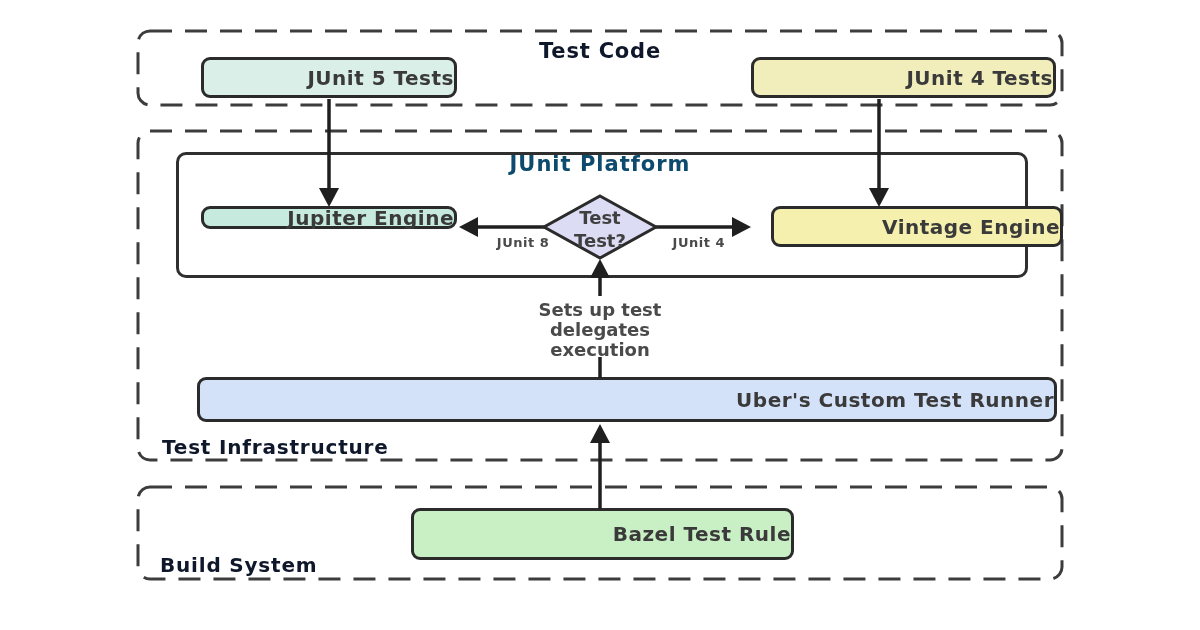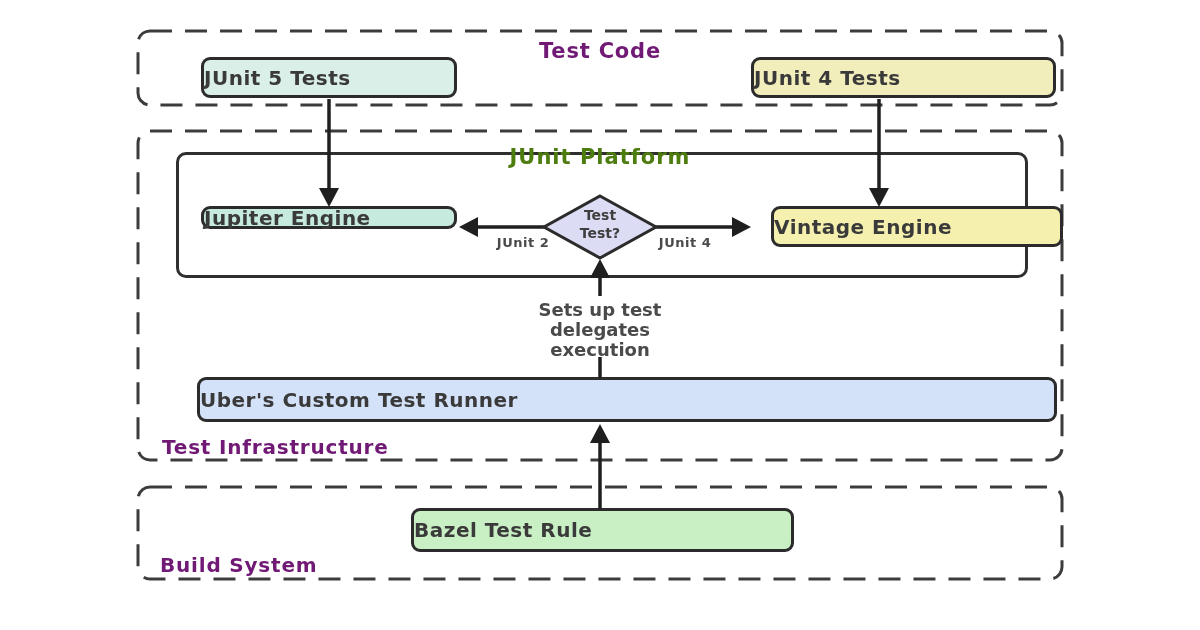--- a/index.html
+++ b/index.html
@@ -70,7 +70,7 @@
     position: absolute;
     z-index: 3;
     font-weight: 600;
-    color: #701a75;
+    color: #0f172a;
     letter-spacing: 0.8px;
     white-space: nowrap;
   }

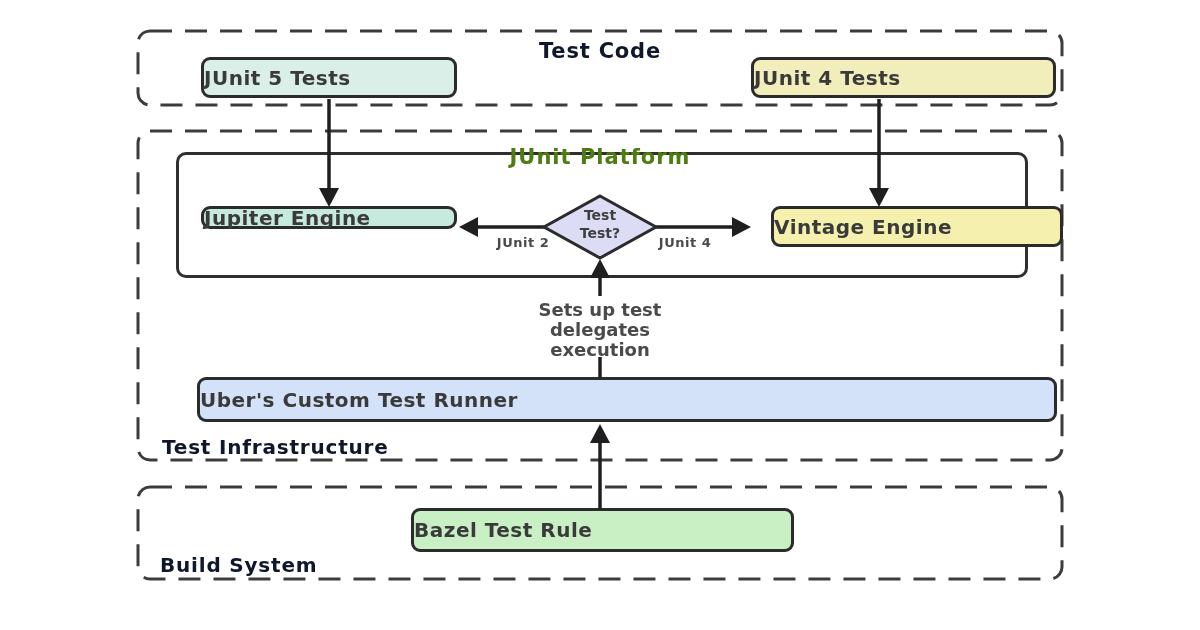--- a/index.html
+++ b/index.html
@@ -50,7 +50,7 @@
     z-index: 4;
     display: flex;
     align-items: center;
-    justify-content: flex-start;
+    justify-content: flex-end;
     border: 3px solid #2b2b2b;
     border-radius: 9px;
     font-size: 20px;

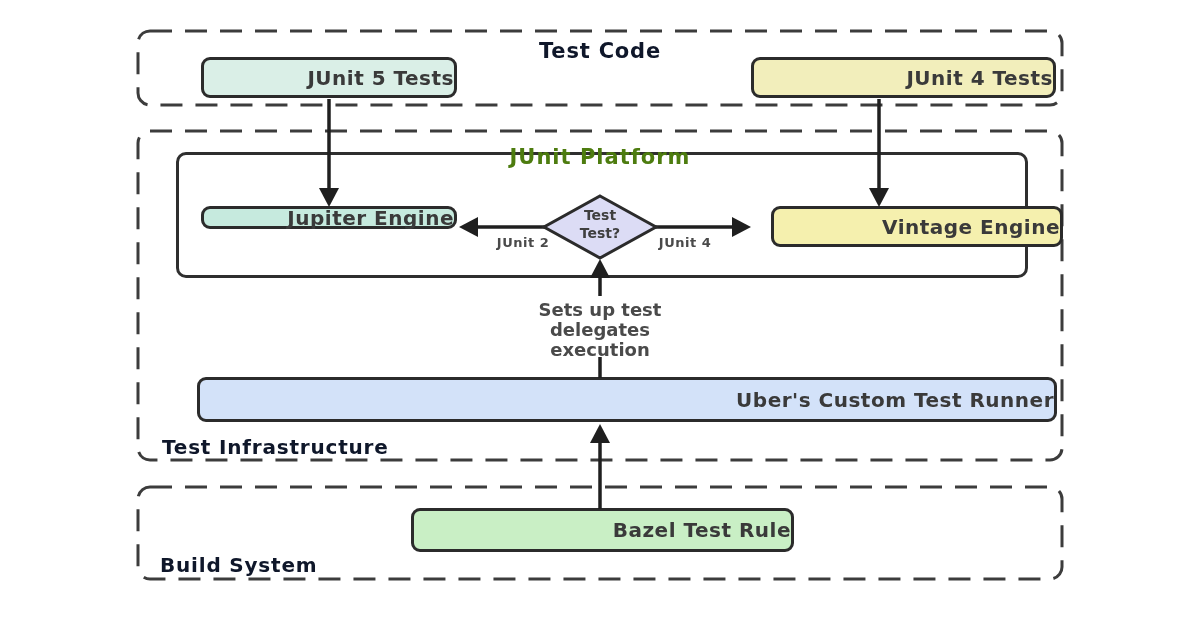--- a/index.html
+++ b/index.html
@@ -36,13 +36,13 @@
   .platform-title {
     position: absolute;
     z-index: 3;
-    left: 450px; top: 145px;
+    left: 450px; top: 152px;
     width: 300px;
     text-align: center;
     font-size: 21px;
     font-weight: 600;
     letter-spacing: 1px;
-    color: #4d7c0f;
+    color: #0c4a6e;
   }
 
   .node {

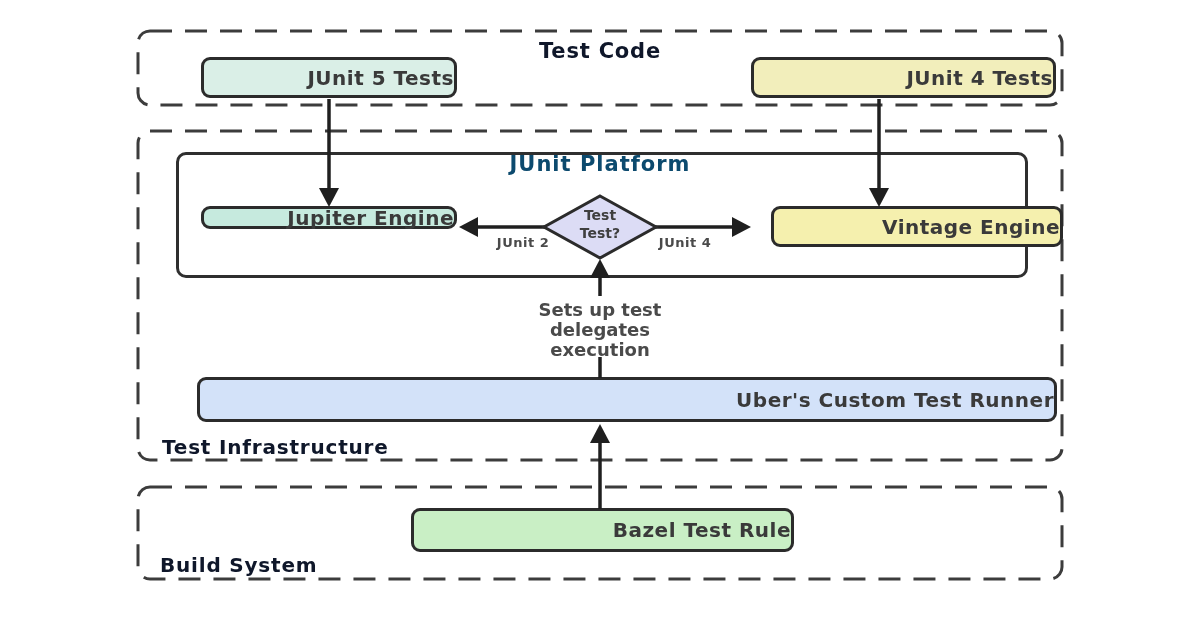--- a/index.html
+++ b/index.html
@@ -84,7 +84,7 @@
     left: 555px; top: 206px;
     width: 90px;
     text-align: center;
-    font-size: 14px;
+    font-size: 18px;
     font-weight: 600;
     line-height: 1.3;
     color: #3f3f3f;

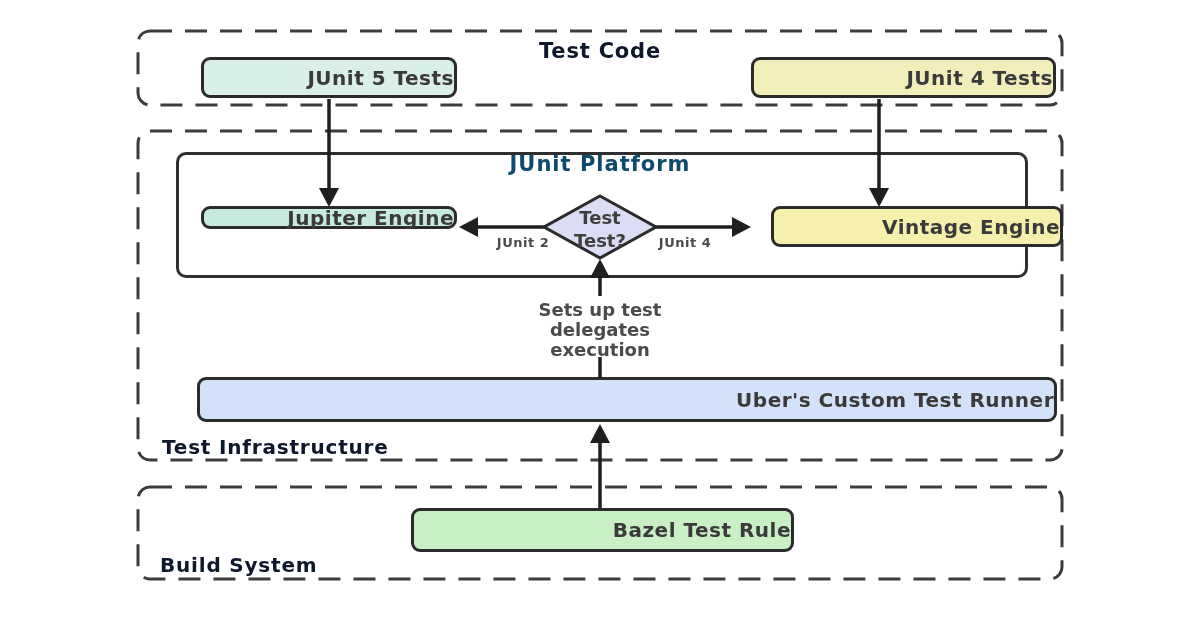--- a/index.html
+++ b/index.html
@@ -180,7 +180,7 @@
     <div>Test?</div>
   </div>
 
-  <div class="edge-label edge-label-junit5">JUnit 2</div>
+  <div class="edge-label edge-label-junit5">JUnit 8</div>
   <div class="edge-label edge-label-junit4">JUnit 4</div>
 
   <div class="annotation">

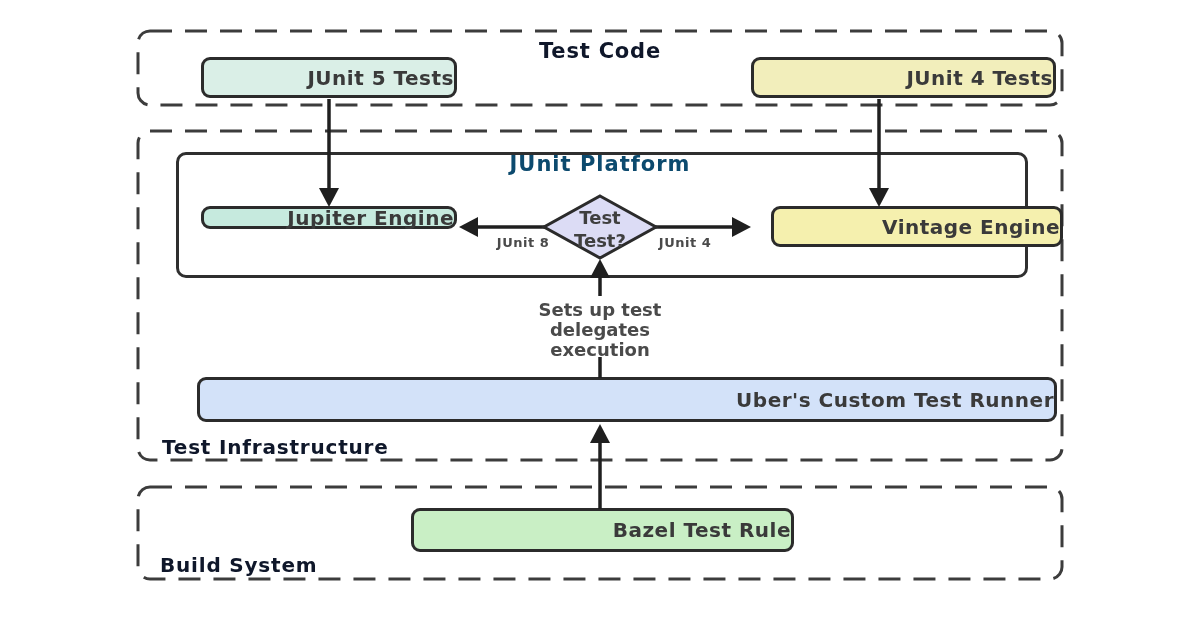--- a/index.html
+++ b/index.html
@@ -100,7 +100,7 @@
     letter-spacing: 0.5px;
   }
   .edge-label-junit5 { left: 483px; top: 235px; }
-  .edge-label-junit4 { left: 645px; top: 235px; }
+  .edge-label-junit4 { left: 645px; top: 235px; text-align: right; }
 
   .annotation {
     position: absolute;

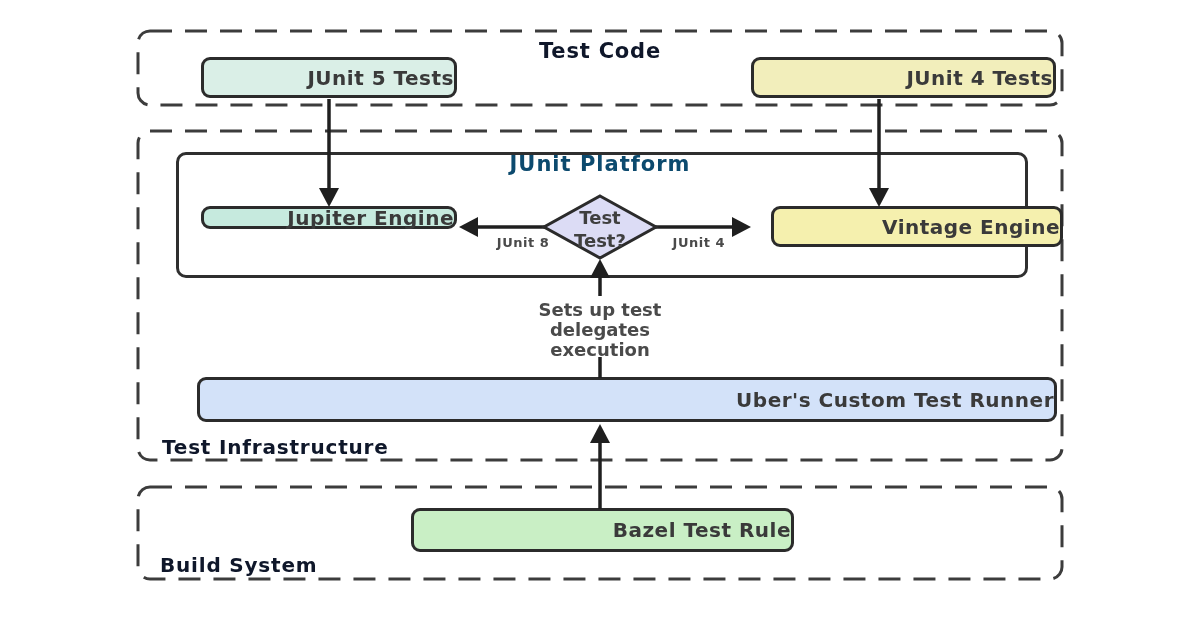--- a/index.html
+++ b/index.html
@@ -64,7 +64,7 @@
   .node-jupiter { left: 201px; top: 206px; width: 256px; height: 23px; background: #c6eade; }
   .node-vintage { left: 771px; top: 206px; width: 292px; height: 41px; background: #f5f0ae; }
   .node-uber    { left: 173px; top: 377px; width: 860px; height: 45px; background: #d3e2f9; margin-left: 24px; }
-  .node-bazel   { left: 411px; top: 508px; width: 383px; height: 44px; background: #c9efc5; }
+  .node-bazel   { left: 411px; top: 508px; width: 383px; height: 52px; background: #c9efc5; }
 
   .group-label {
     position: absolute;

